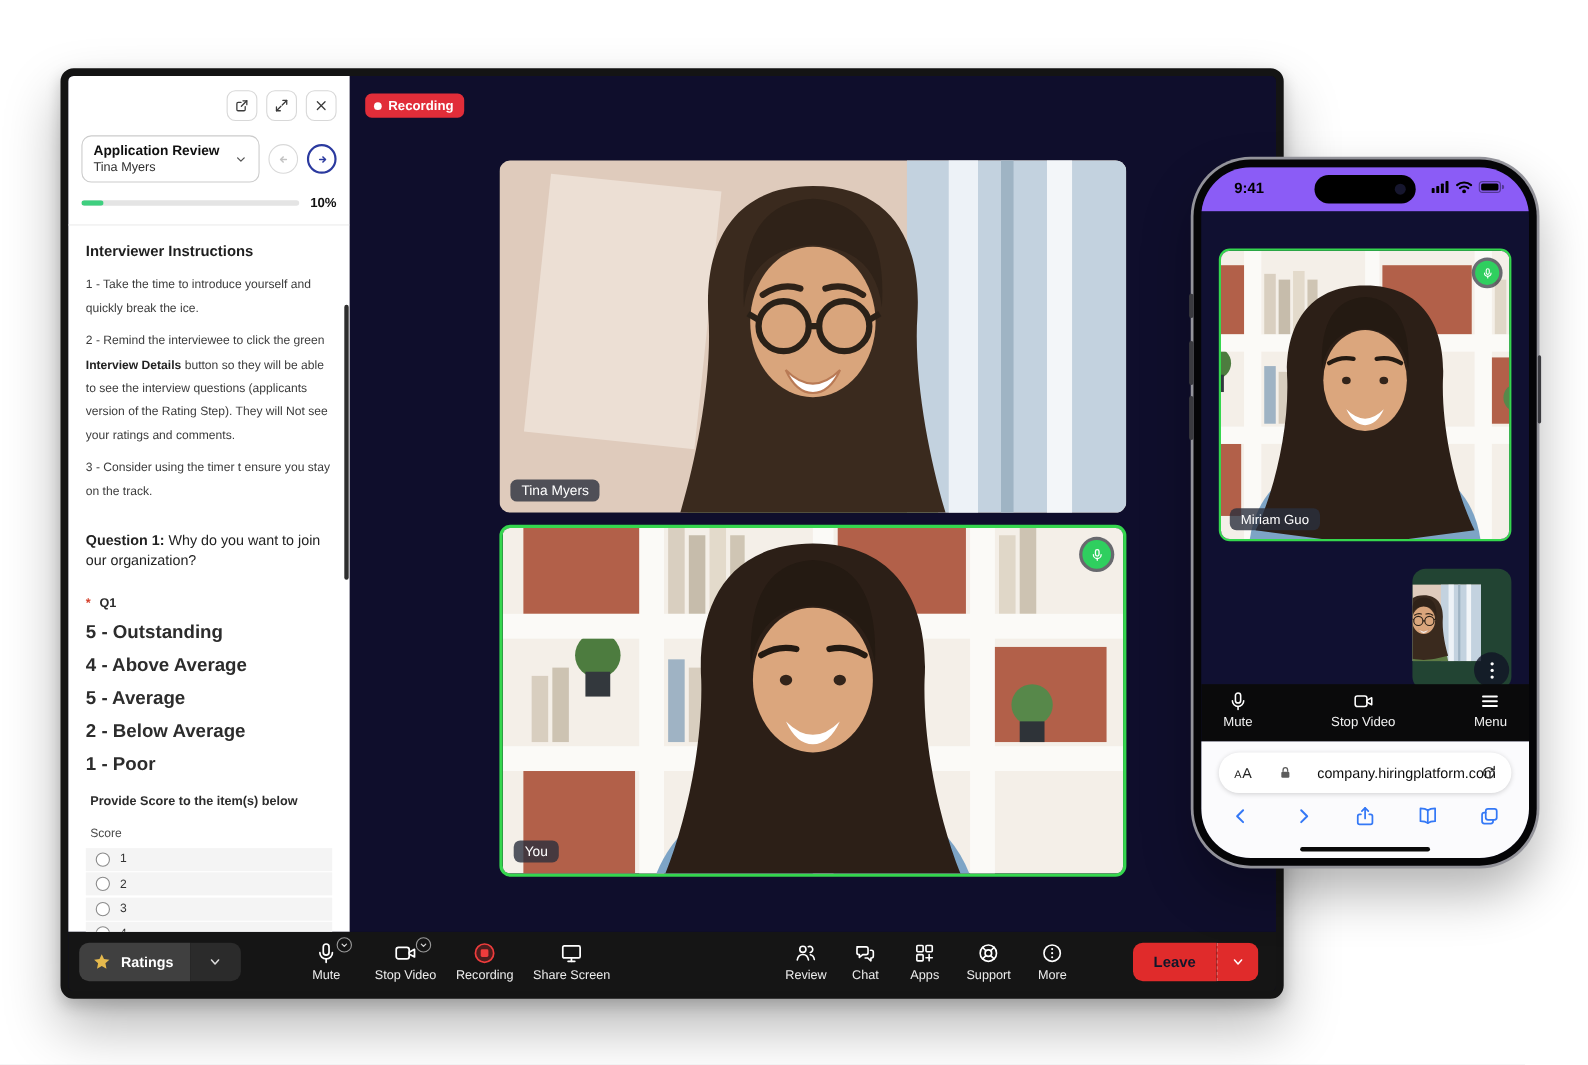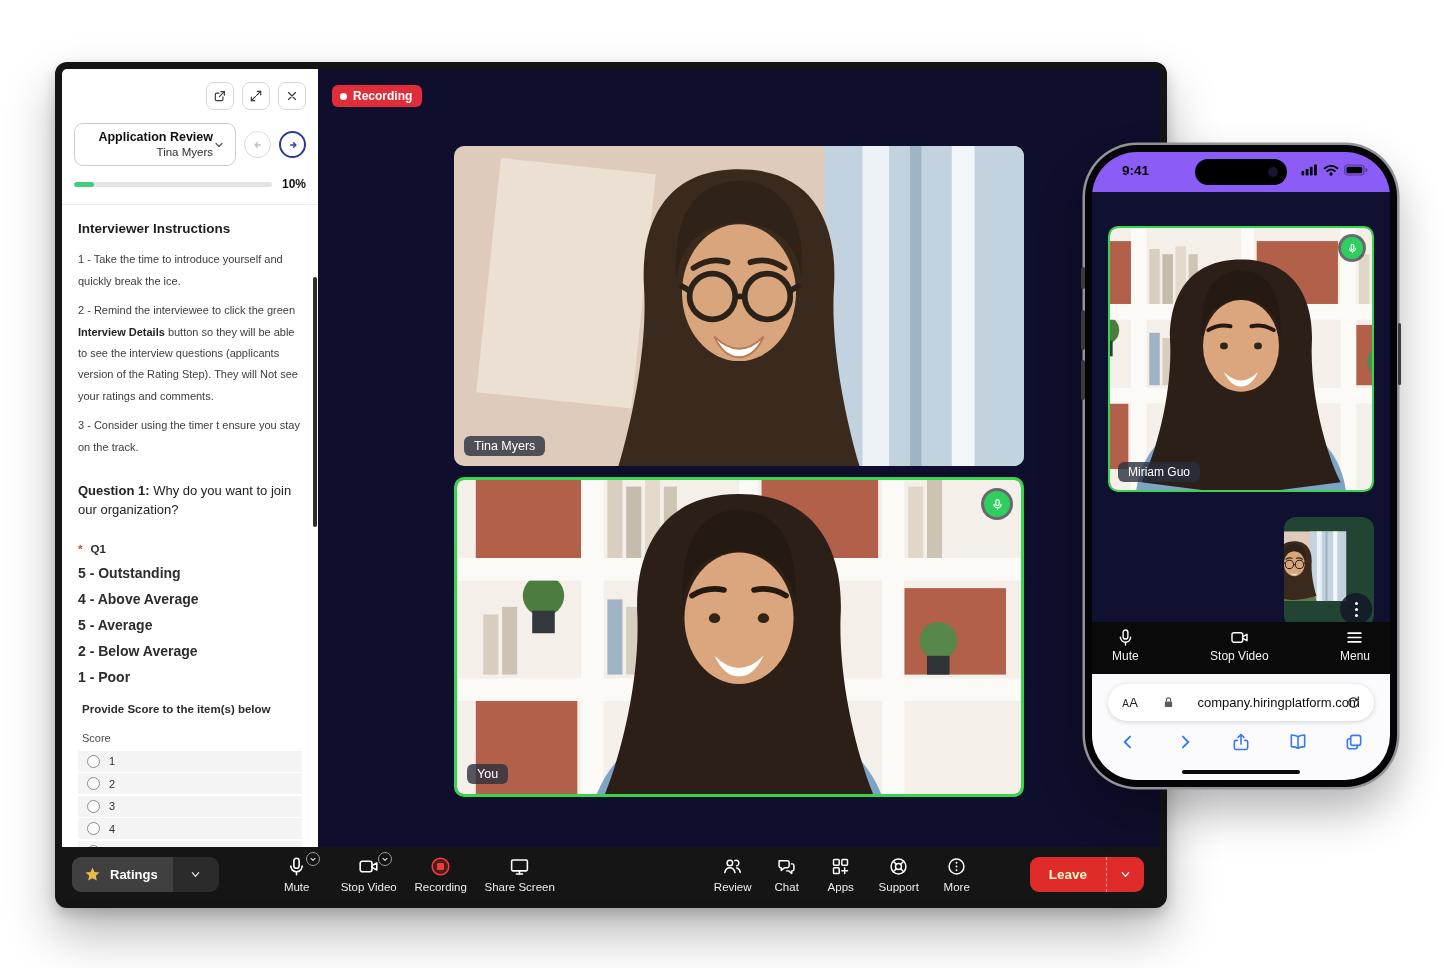--- a/index.html
+++ b/index.html
@@ -21,7 +21,7 @@
   .icon-btn svg { width:14px; height:14px; }
   .stepper { display:flex; align-items:center; gap:8px; margin:13px 12px 0; }
   .select-box { flex:1; border:1px solid #cccccc; border-radius:9px; padding:5px 10px; display:flex; align-items:center; cursor:pointer; }
-  .select-texts { flex:1; min-width:0;text-align:right; }
+  .select-texts { flex:1; min-width:0; }
   .select-title { font-size:12.5px; font-weight:700; color:#101010; line-height:1.3; }
   .select-sub { font-size:11.5px; color:#2e2e2e; line-height:1.3; }
   .select-box .chev { color:#555; }

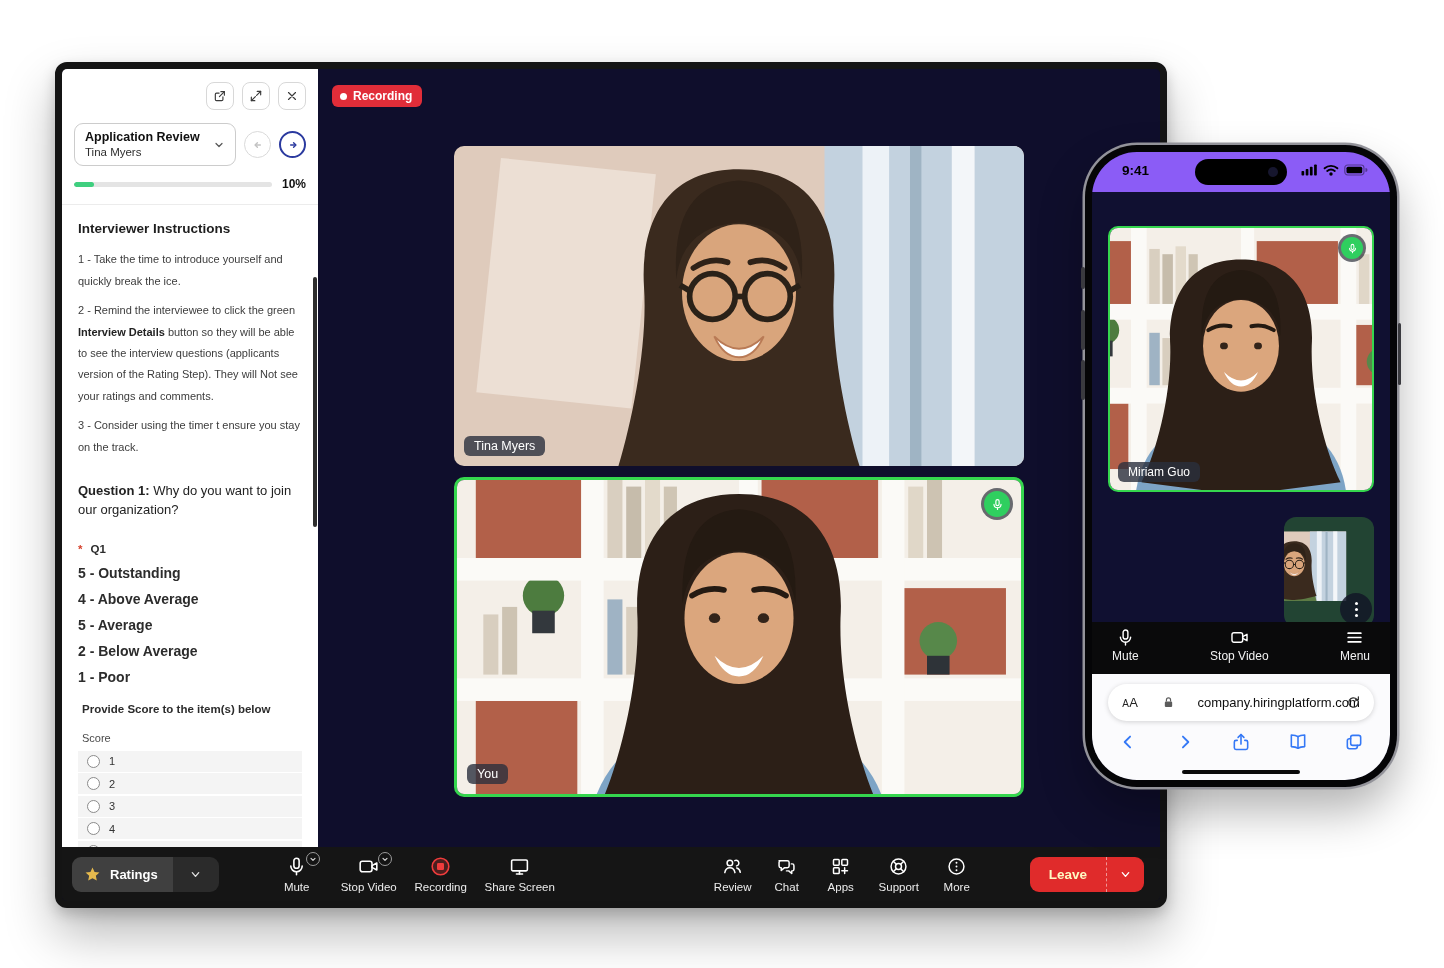--- a/index.html
+++ b/index.html
@@ -40,7 +40,7 @@
   .question { margin-top:24px; font-size:13px; color:#222; line-height:1.45; }
   .qreq { margin-top:23px; font-size:11.5px; font-weight:700; color:#2c2c2c; }
   .qreq .star { color:#d5402b; margin-right:8px; }
-  .rating-line { font-size:14px; font-weight:700; color:#2c2c2c; margin-top:10px; }
+  .rating-line { font-size:17px; font-weight:700; color:#2c2c2c; margin-top:10px; }
   .provide { font-size:11.5px; font-weight:700; color:#2c2c2c; margin:18px 0 0 4px; }
   .score-label { font-size:11px; color:#4a4a4a; margin:17px 0 7px 4px; }
   .score-row { height:21px; background:#f4f4f4; display:flex; align-items:center; gap:9px; padding:0 9px; margin-bottom:1.5px; cursor:pointer; }

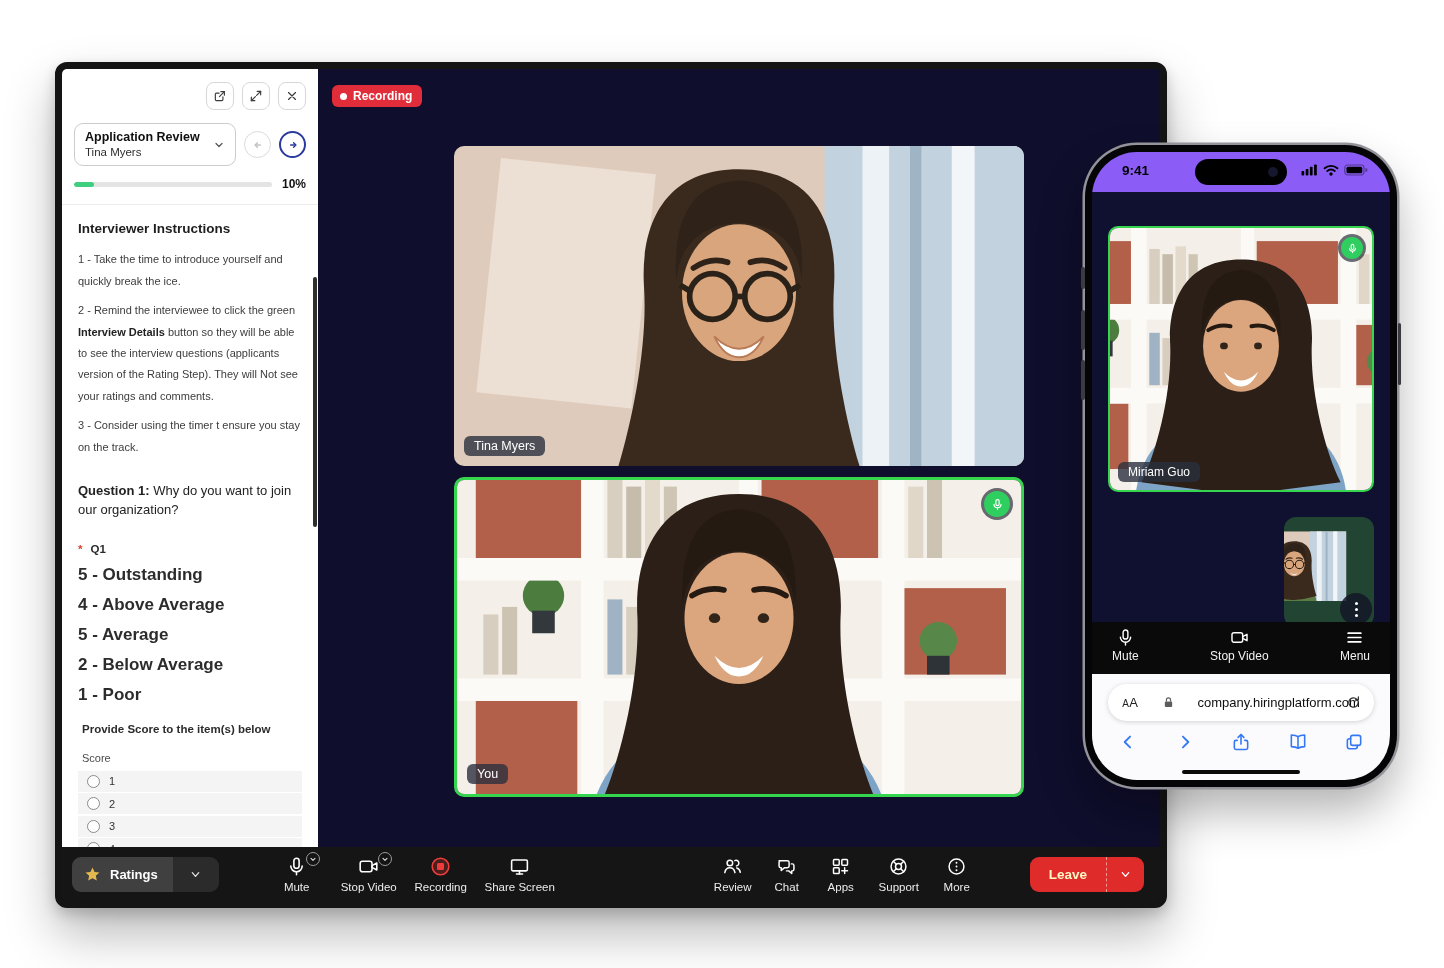--- a/index.html
+++ b/index.html
@@ -80,7 +80,7 @@
   .chev-bub svg { width:8px; height:8px; }
   .spacer { flex:1; }
   .leave-split { display:flex; margin-left:46px; margin-right:6px; height:35px; }
-  .leave-main { background:#e02b2b; color:#fef9c3; font-size:13.5px; font-weight:600; padding:0 19px; border-radius:9px 0 0 9px;
+  .leave-main { background:#e02b2b; color:#0f172a; font-size:13.5px; font-weight:600; padding:0 19px; border-radius:9px 0 0 9px;
     display:flex; align-items:center; cursor:pointer; }
   .leave-chev { background:#e02b2b; border-left:1px dashed rgba(255,255,255,.5); border-radius:0 9px 9px 0; width:38px;
     display:flex; align-items:center; justify-content:center; color:#fff; cursor:pointer; }

